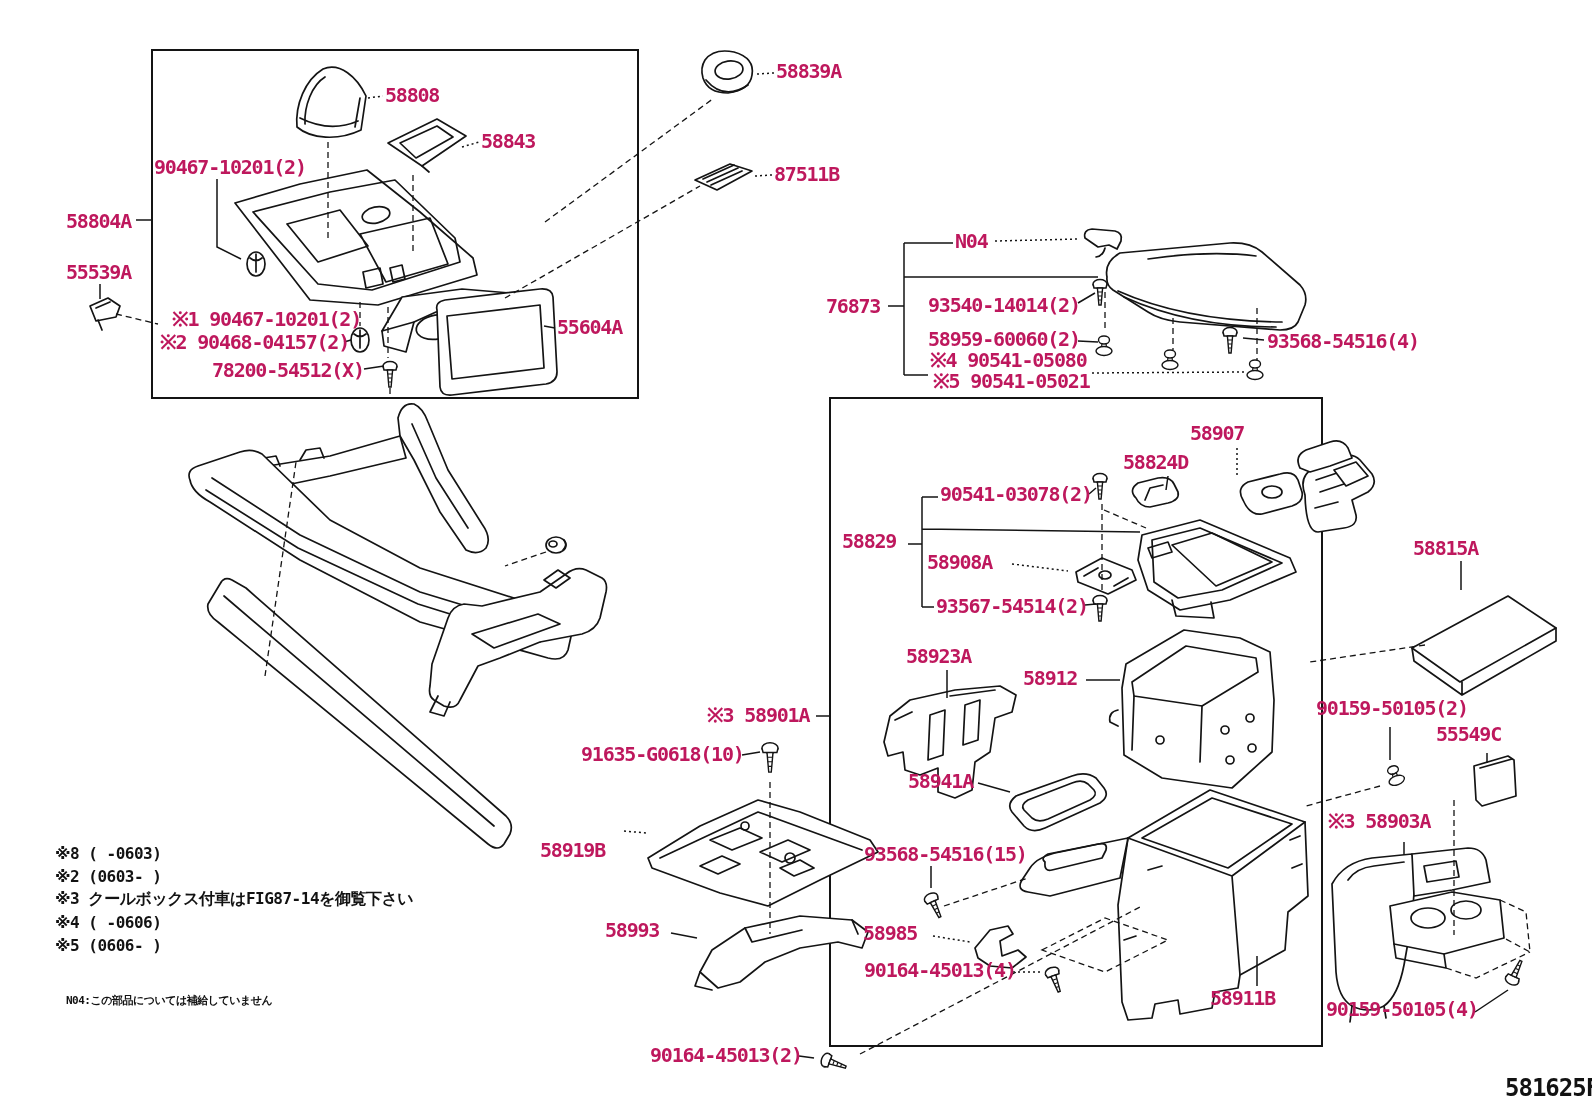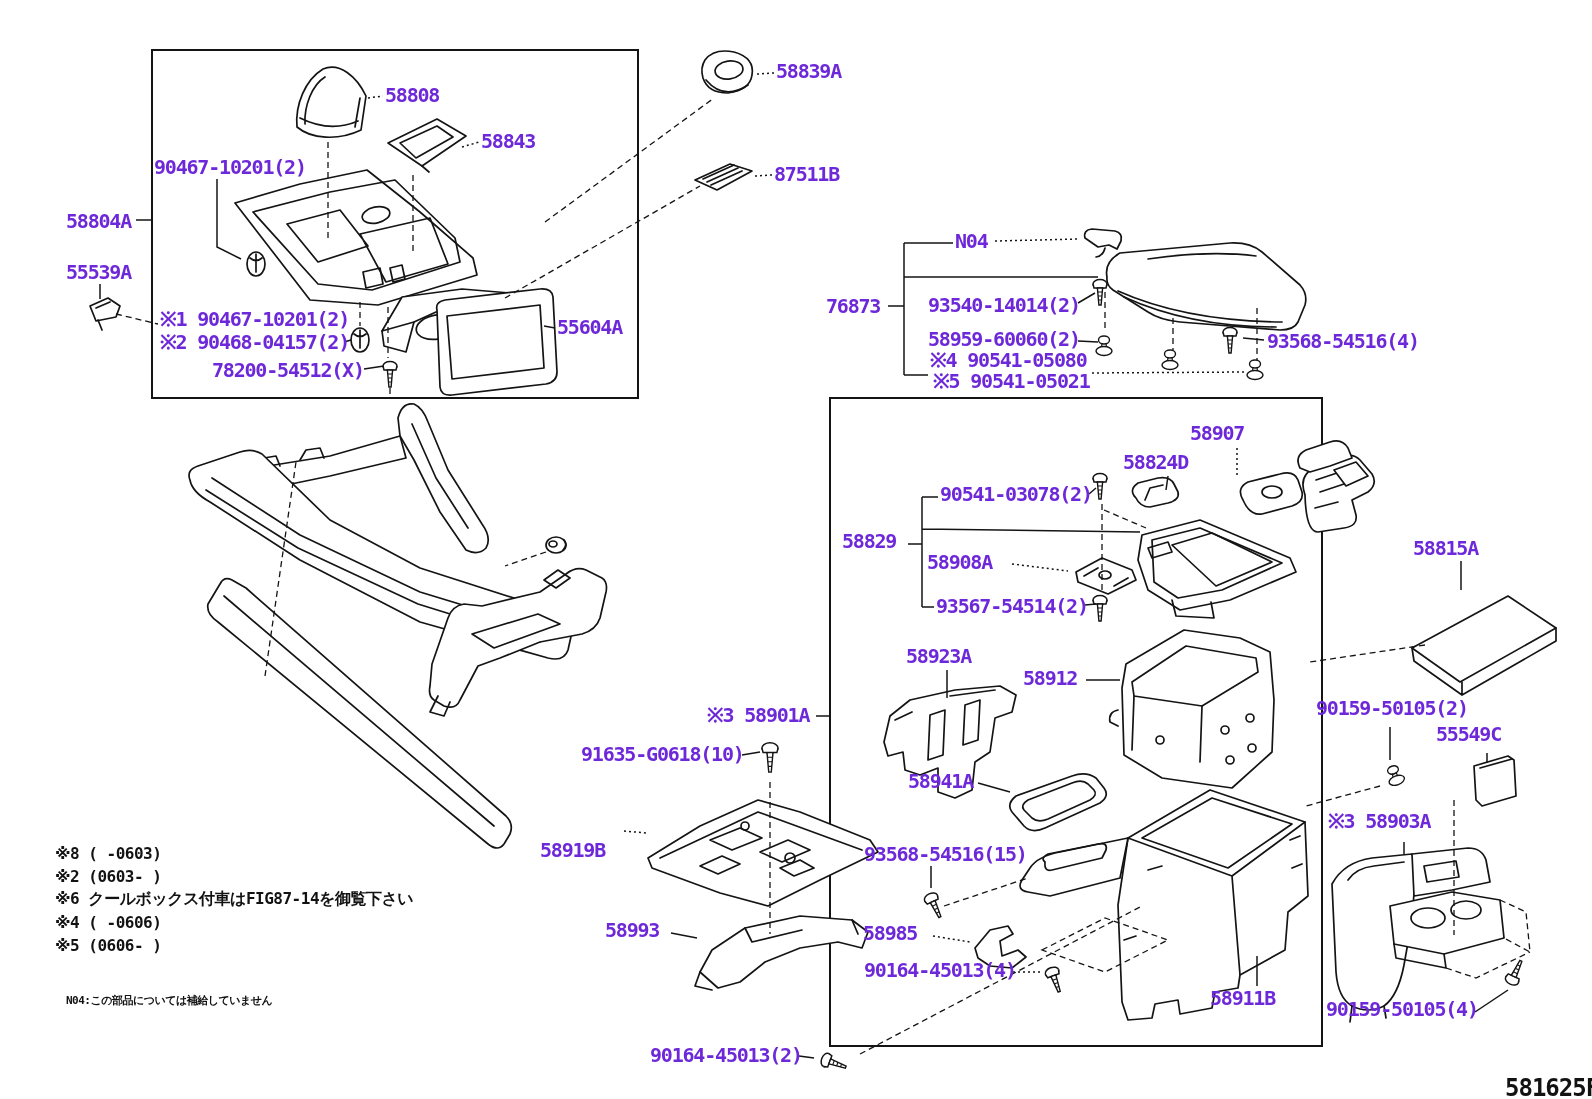--- a/index.html
+++ b/index.html
@@ -7,7 +7,7 @@
          font-family:"DejaVu Sans Mono",monospace;}
   #linework{position:absolute;left:0;top:0;}
   .pn{position:absolute;font-weight:700;font-size:20px;letter-spacing:-1.2px;
-      color:#6d28d9;white-space:nowrap;line-height:1;}
+      color:#be185d;white-space:nowrap;line-height:1;}
   .note{position:absolute;font-weight:700;font-size:16px;letter-spacing:-0.5px;
         color:#121212;white-space:nowrap;line-height:1;
         font-family:"DejaVu Sans Mono","DejaVu Sans",monospace;}

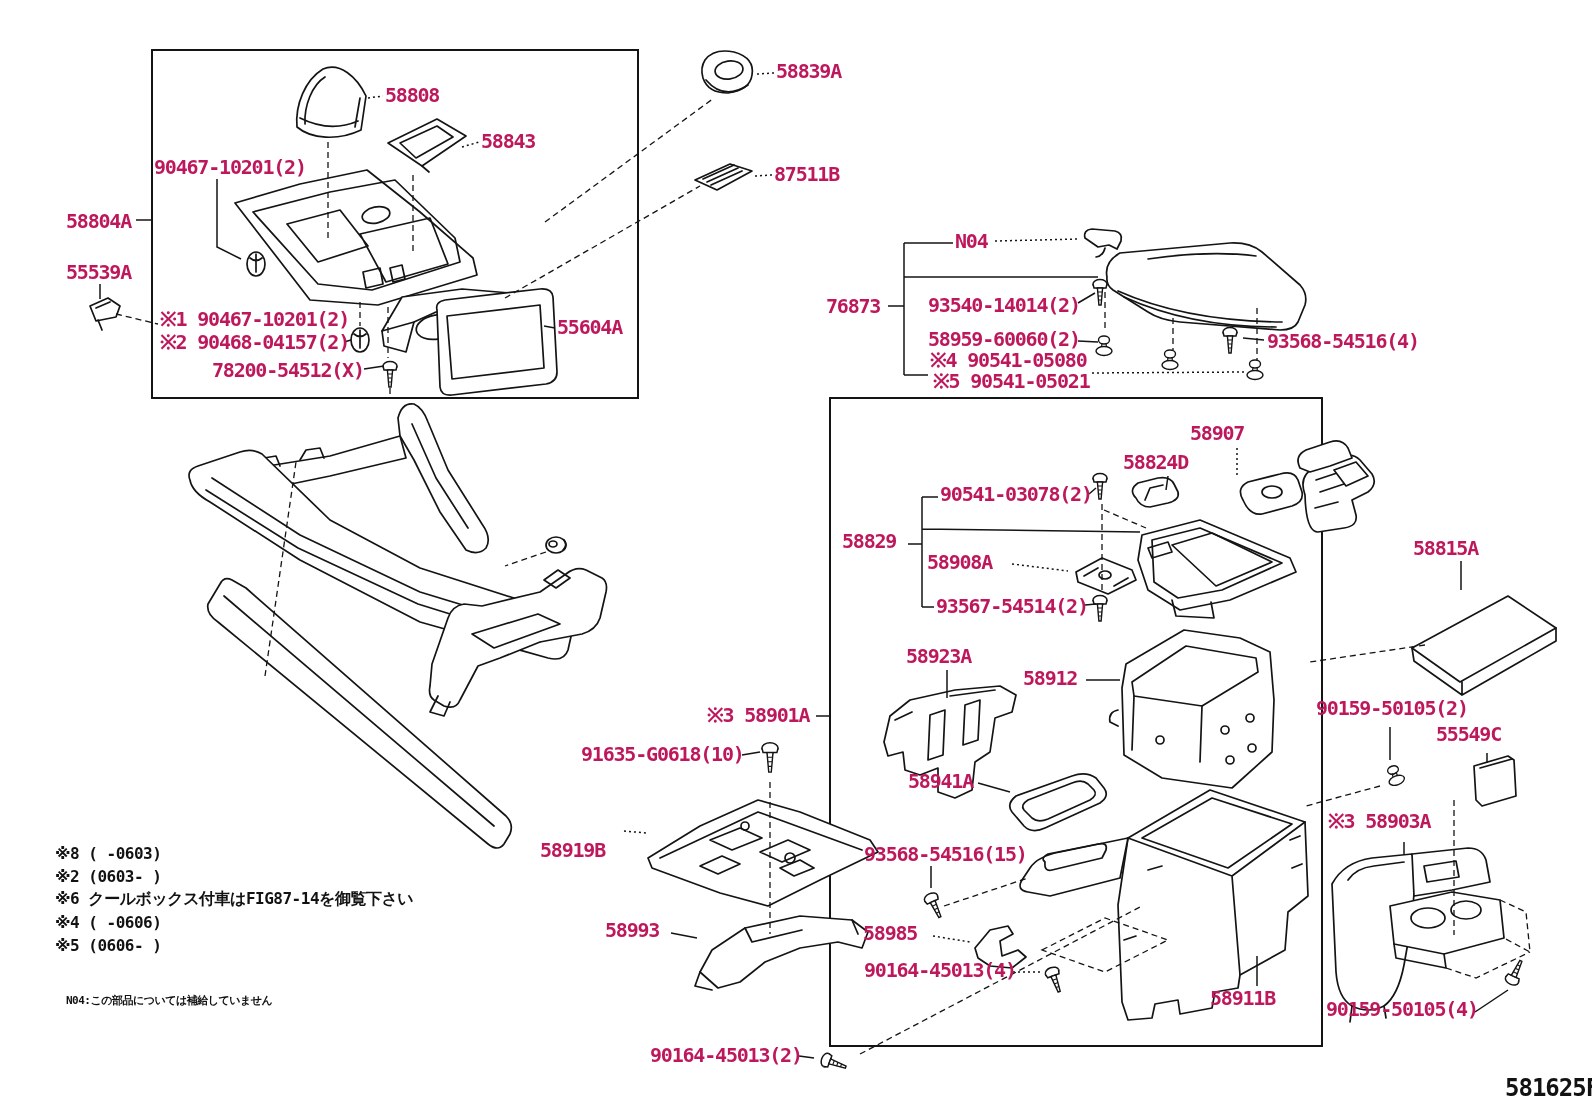--- a/index.html
+++ b/index.html
@@ -279,7 +279,7 @@
 <div class="pn" style="left:154px;top:157px">90467-10201(2)</div>
 <div class="pn" style="left:66px;top:211px">58804A</div>
 <div class="pn" style="left:66px;top:262px">55539A</div>
-<div class="pn" style="left:160px;top:309px">※1 90467-10201(2)</div>
+<div class="pn" style="left:172px;top:309px">※1 90467-10201(2)</div>
 <div class="pn" style="left:160px;top:332px">※2 90468-04157(2)</div>
 <div class="pn" style="left:212px;top:360px">78200-54512(X)</div>
 <div class="pn" style="left:557px;top:317px">55604A</div>

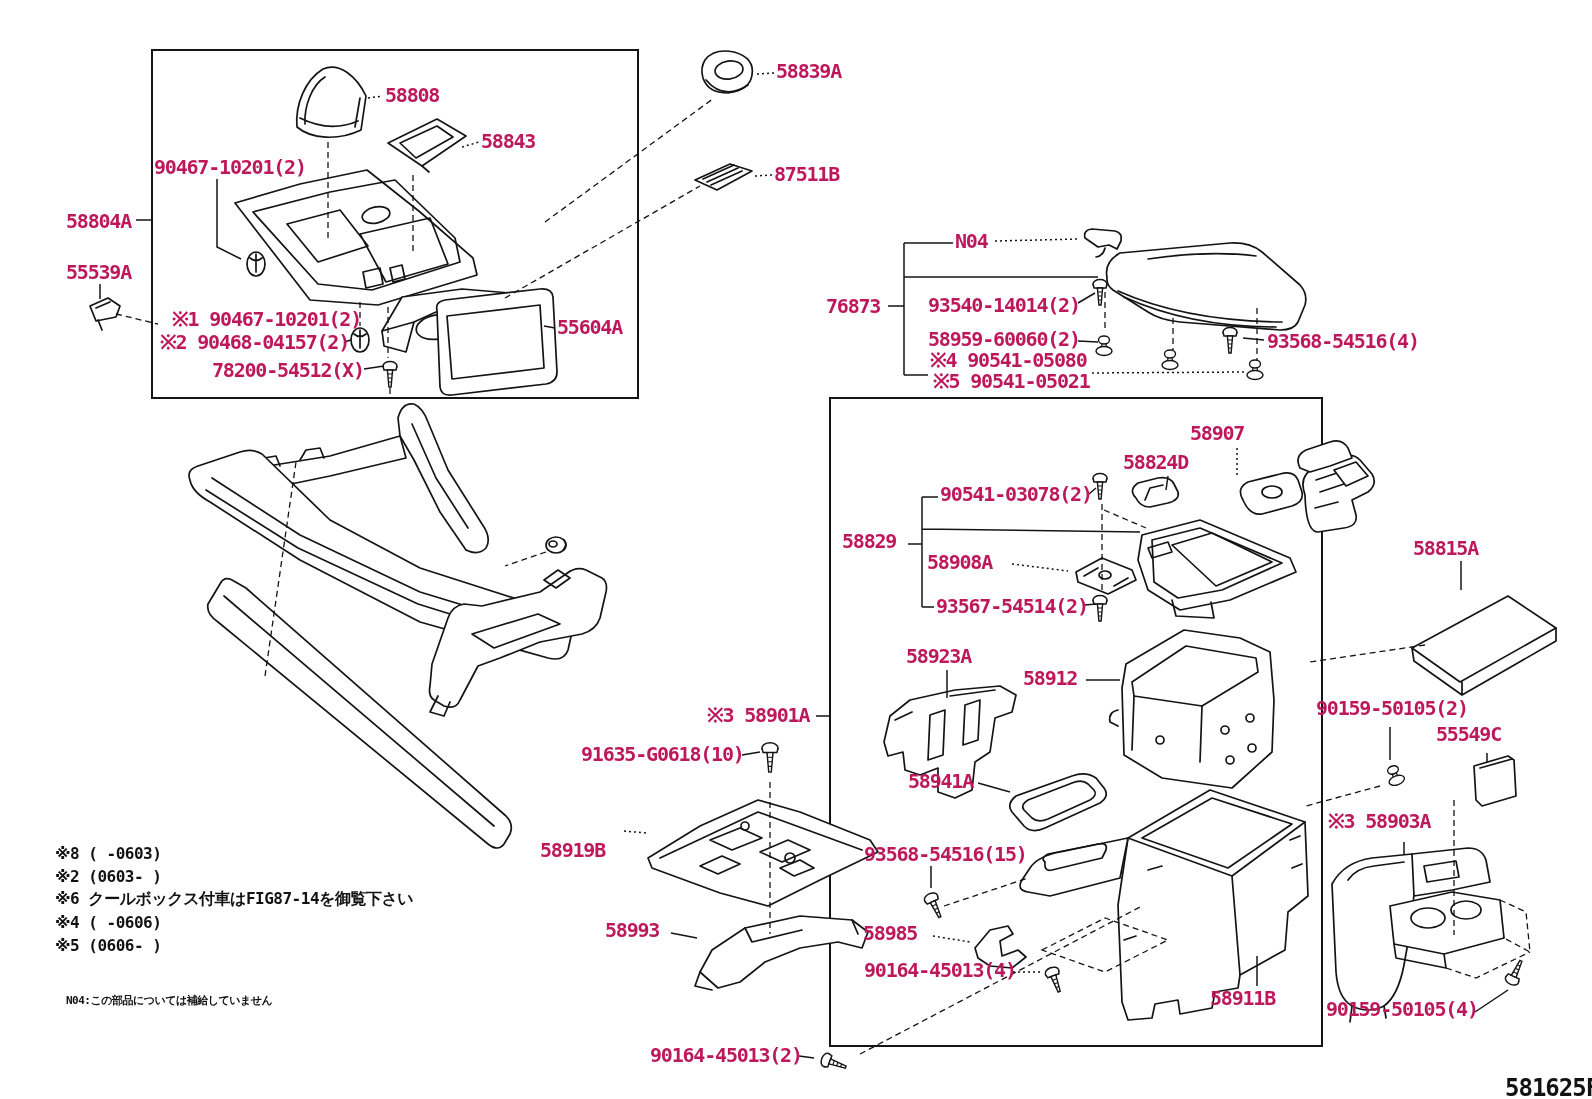--- a/index.html
+++ b/index.html
@@ -318,7 +318,7 @@
 
 <div class="note" style="left:55px;top:846px">※8 (    -0603)</div>
 <div class="note" style="left:55px;top:869px">※2 (0603-    )</div>
-<div class="note" style="left:55px;top:891px">※6 クールボックス付車はFIG87-14を御覧下さい</div>
+<div class="note" style="left:55px;top:891px">※3 クールボックス付車はFIG87-14を御覧下さい</div>
 <div class="note" style="left:55px;top:915px">※4 (    -0606)</div>
 <div class="note" style="left:55px;top:938px">※5 (0606-    )</div>
 <div class="note" style="left:66px;top:995px;font-size:11px">N04:この部品については補給していません</div>

